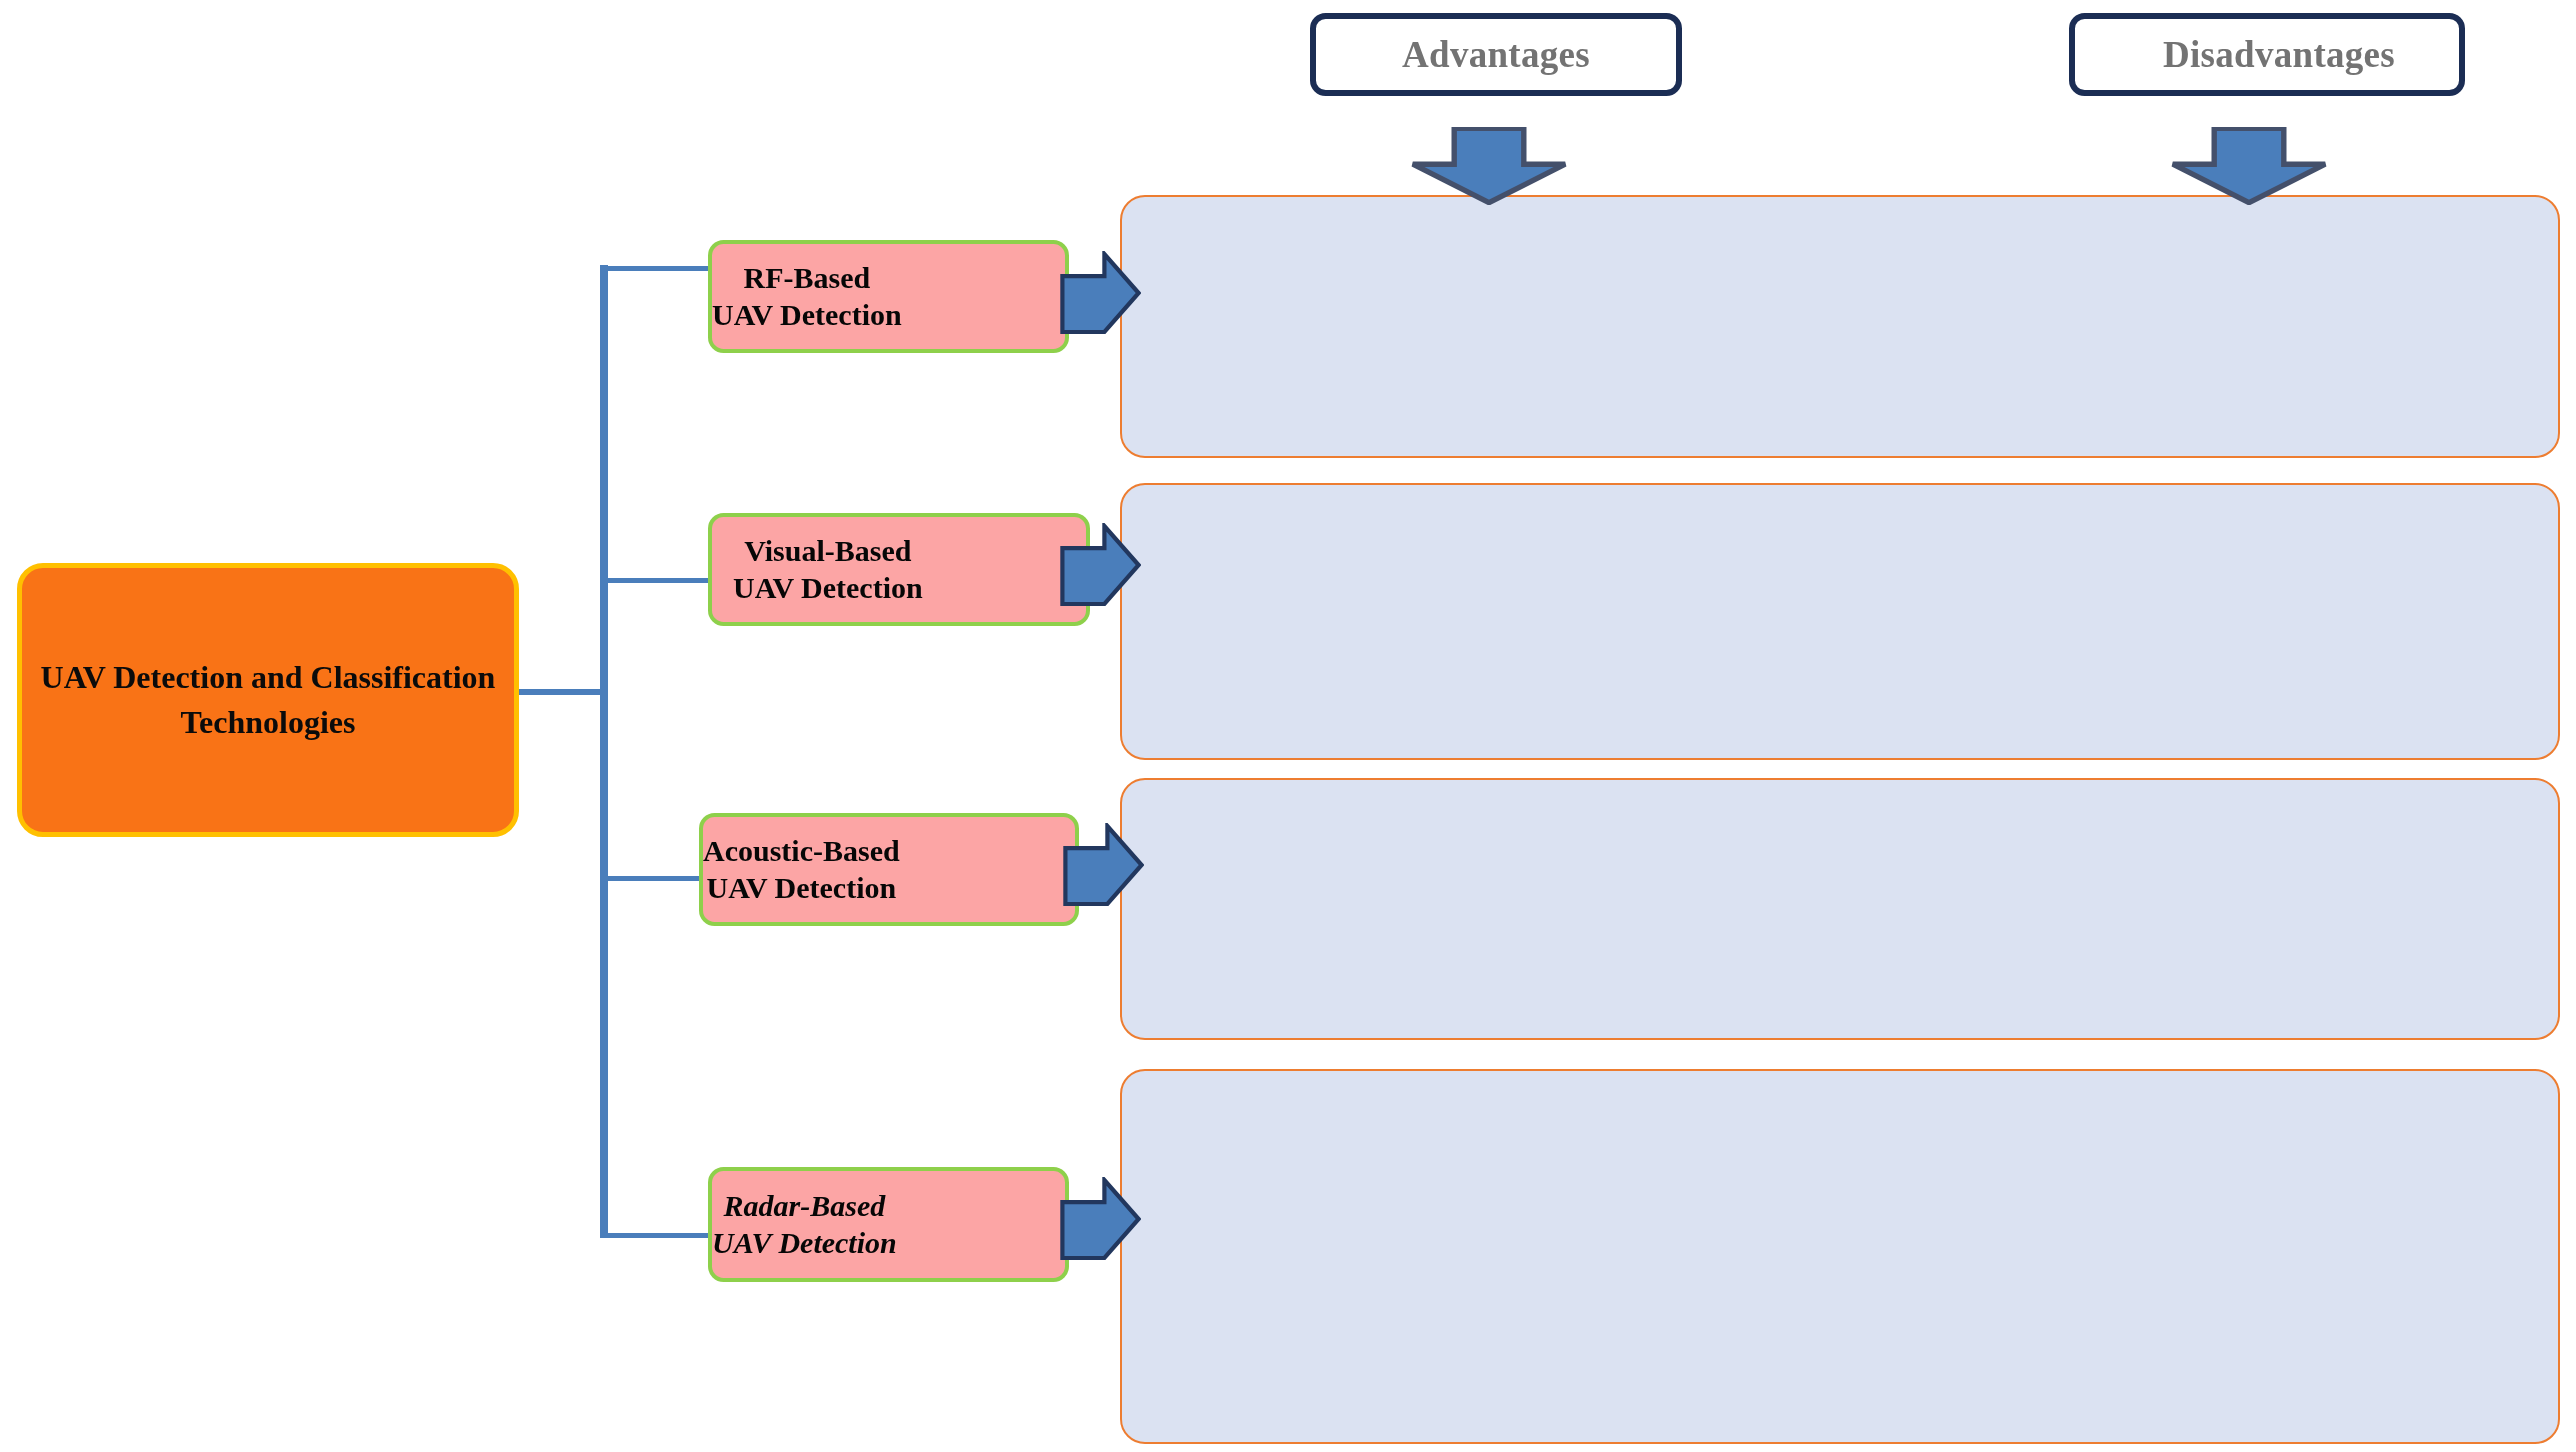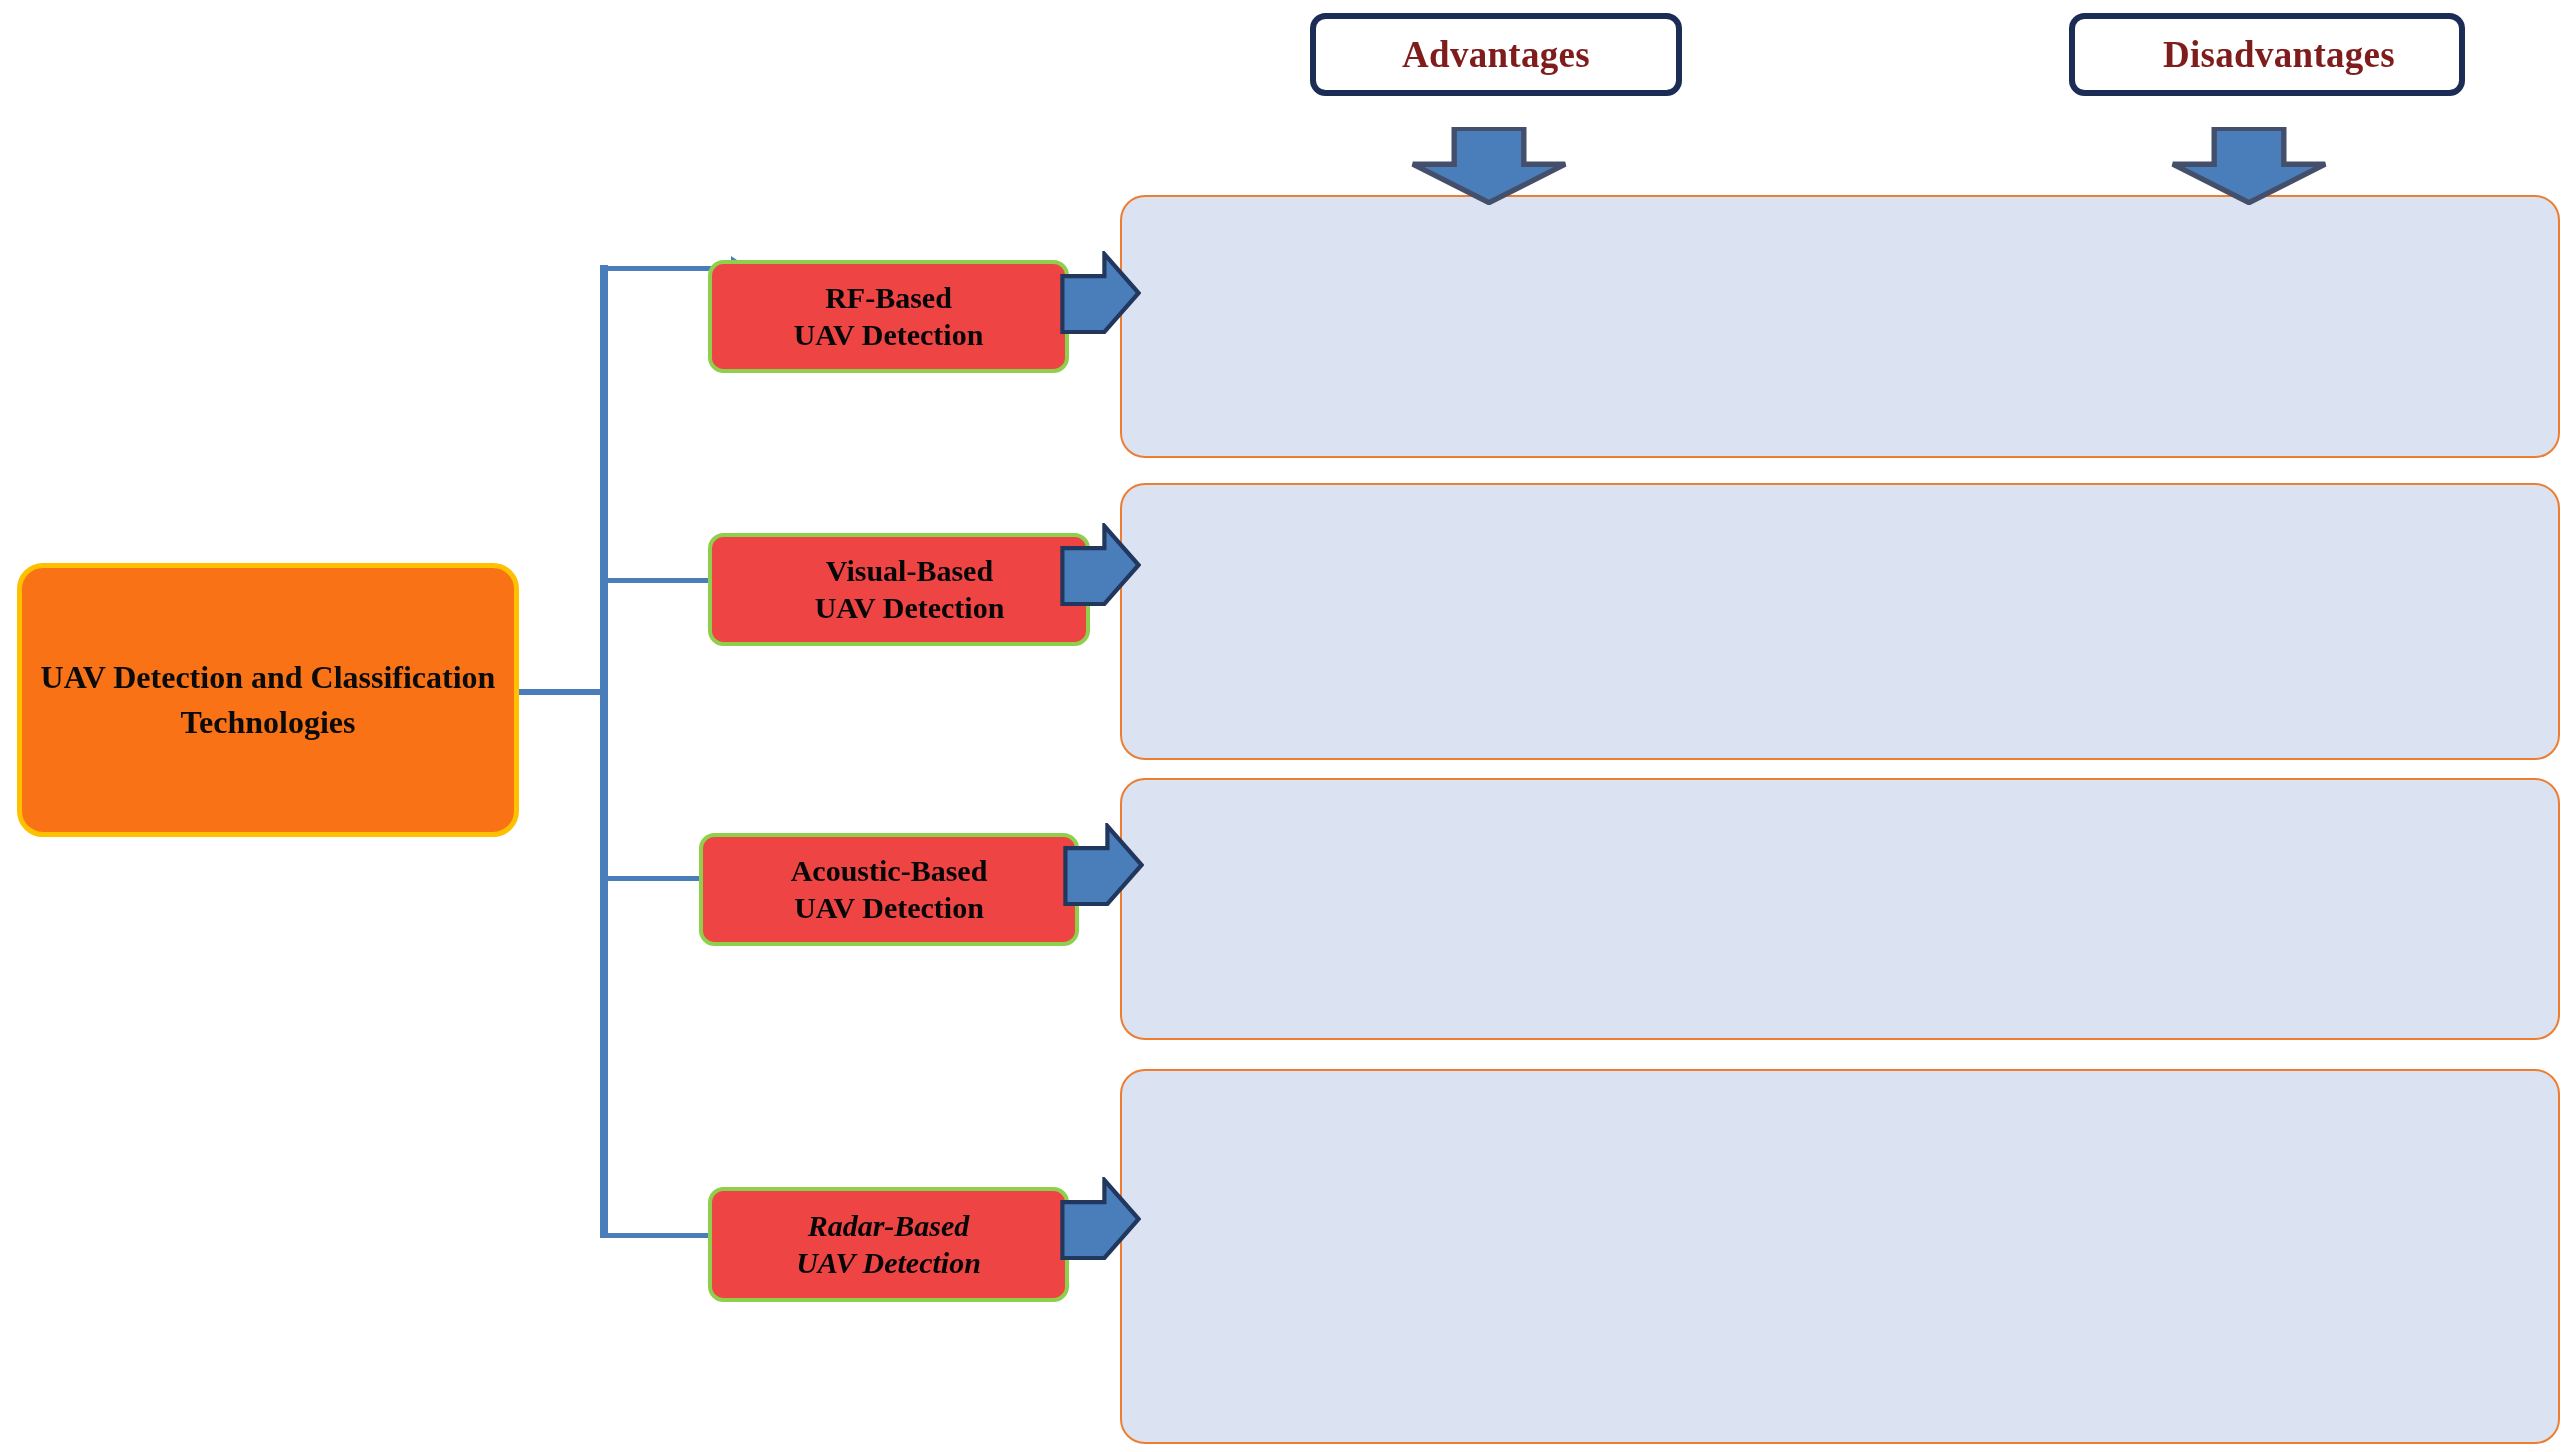--- a/index.html
+++ b/index.html
@@ -15,7 +15,7 @@
     display:flex;align-items:center;justify-content:center;z-index:5;
   }
   .hdr-box span{
-    font-weight:bold;color:#7f1d1d;letter-spacing:0.3px;white-space:nowrap;
+    font-weight:bold;color:#737373;letter-spacing:0.3px;white-space:nowrap;
   }
   .hdr-arrow{position:absolute;z-index:4;}
 

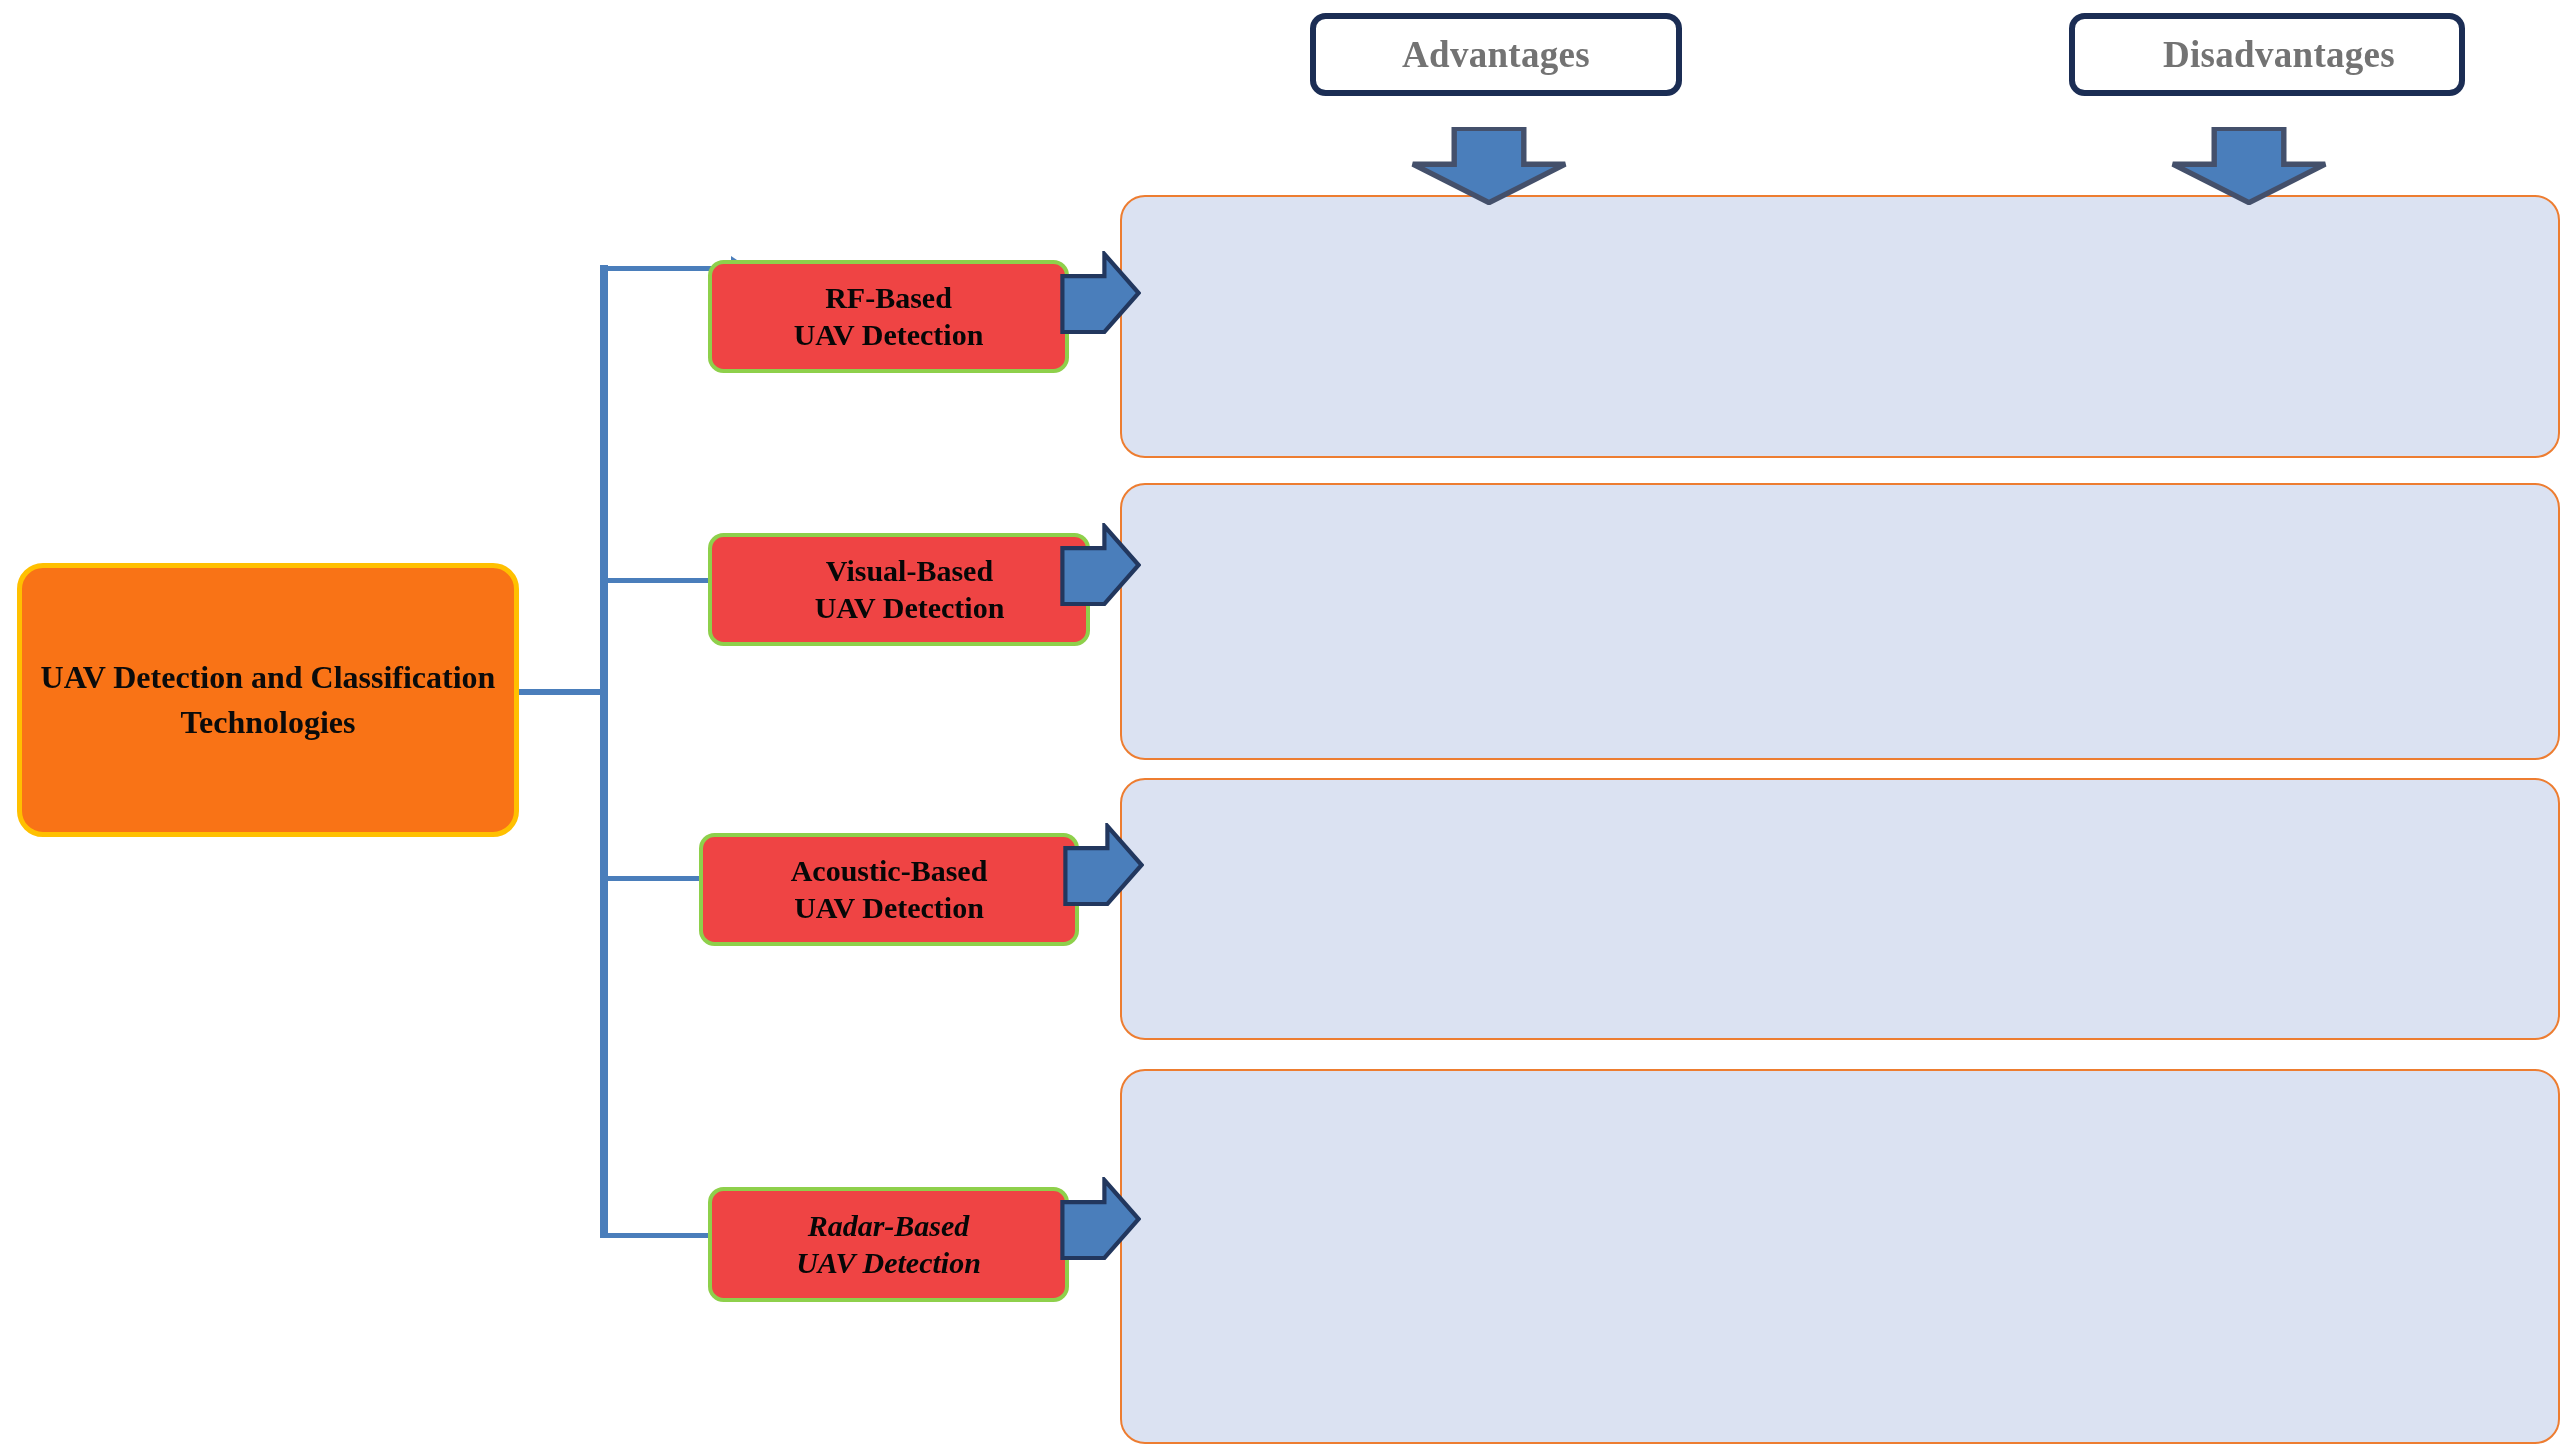--- a/index.html
+++ b/index.html
@@ -28,8 +28,8 @@
 
   
   .cat-node{
-    position:absolute;background:#ef4444;border:4.8px solid #8ed04b;border-radius:15.6px;
-    display:flex;align-items:center;justify-content:center;text-align:center;z-index:6;margin-top:20px;
+    position:absolute;background:#fca5a5;border:4.8px solid #8ed04b;border-radius:15.6px;
+    display:flex;align-items:center;text-align:center;z-index:6;
   }
   .cat-node span{font-weight:bold;font-size:30px;line-height:1.22;color:#070707;white-space:nowrap;}
 

